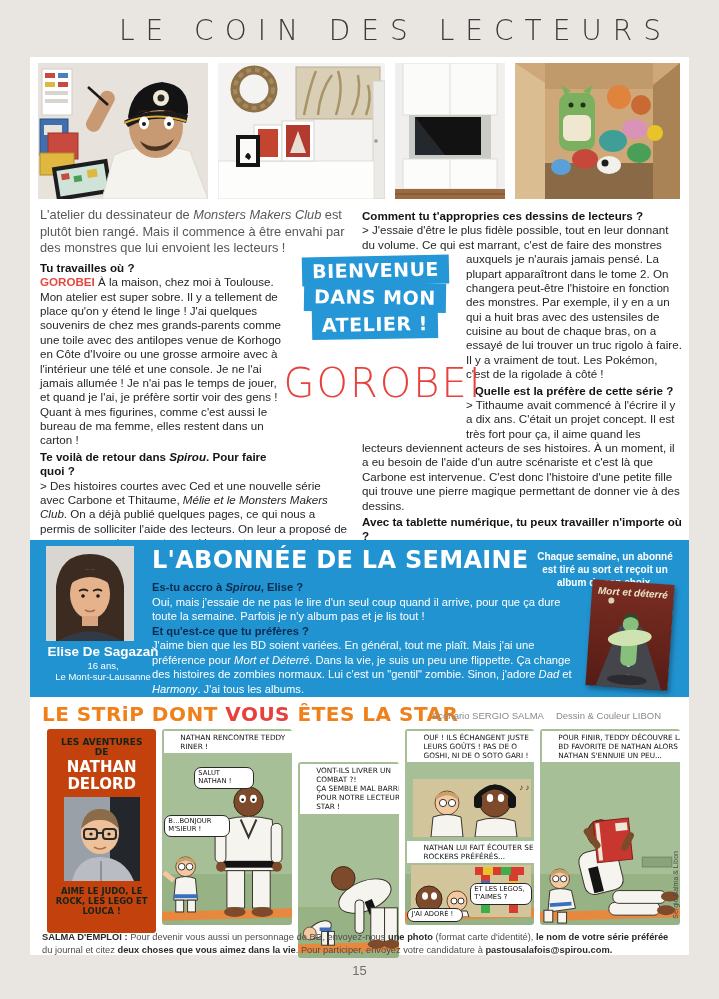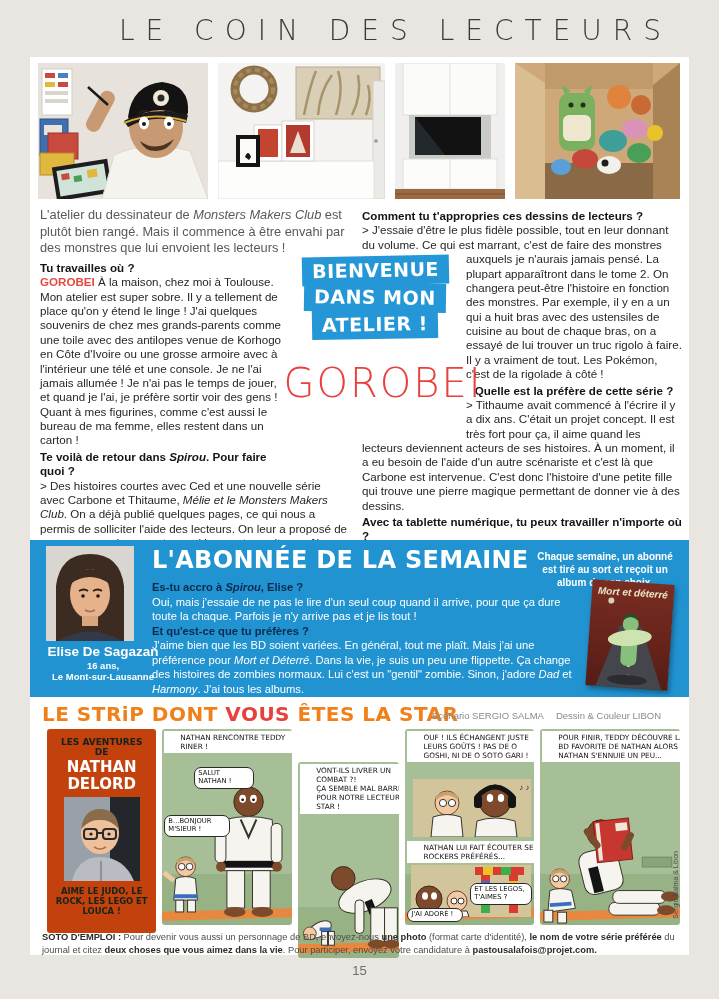--- a/index.html
+++ b/index.html
@@ -263,7 +263,7 @@
       <div class="sub-note">Chaque semaine, un abonné est tiré au sort et reçoit un album de son choix.</div>
       <div class="sub-qa">
         <p class="sub-q"><span>Es-tu accro à </span><i>Spirou</i><span>, Elise ?</span></p>
-        <p class="sub-a">Oui, mais j'essaie de ne pas le lire d'un seul coup quand il arrive, pour que ça dure toute la chaque. Parfois je n'y arrive pas et je lis tout !</p>
+        <p class="sub-a">Oui, mais j'essaie de ne pas le lire d'un seul coup quand il arrive, pour que ça dure toute la semaine. Parfois je n'y album pas et je lis tout !</p>
         <p class="sub-q">Et qu'est-ce que tu préfères ?</p>
         <p class="sub-a"><span>J'aime bien que les BD soient variées. En général, tout me plaît. Mais j'ai une préférence pour </span><i>Mort et Déterré</i><span>. Dans la vie, je suis un peu une flippette. Ça change des histoires de zombies normaux. Lui c'est un "gentil" zombie. Sinon, j'adore </span><i>Dad</i><span> et </span><i>Harmony</i><span>. J'ai tous les albums.</span></p>
       </div>

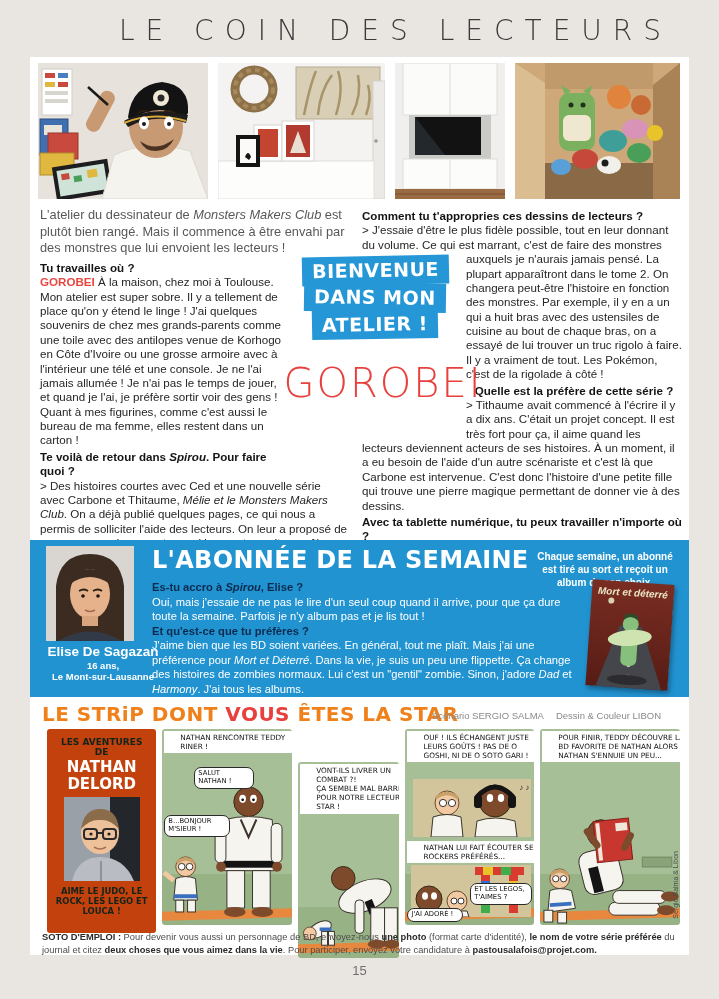--- a/index.html
+++ b/index.html
@@ -45,7 +45,7 @@
   .sub-photo{position:absolute;left:16px;top:6px;width:88px;height:95px;overflow:hidden;}
   .sub-id{position:absolute;left:8px;top:104px;width:130px;color:#fff;text-align:center;}
   .sub-name{font-size:13.5px;font-weight:bold;line-height:1.15;}
-  .sub-meta{font-size:9.5px;font-weight:bold;line-height:1.25;}
+  .sub-meta{font-size:9.5px;font-weight:normal;line-height:1.25;}
   .sub-title{position:absolute;left:122px;top:6px;color:#fff;font-size:24px;font-weight:800;
         letter-spacing:.3px;font-family:"DejaVu Sans",sans-serif;}
   .sub-note{position:absolute;right:8px;top:10px;width:152px;color:#fff;font-weight:bold;

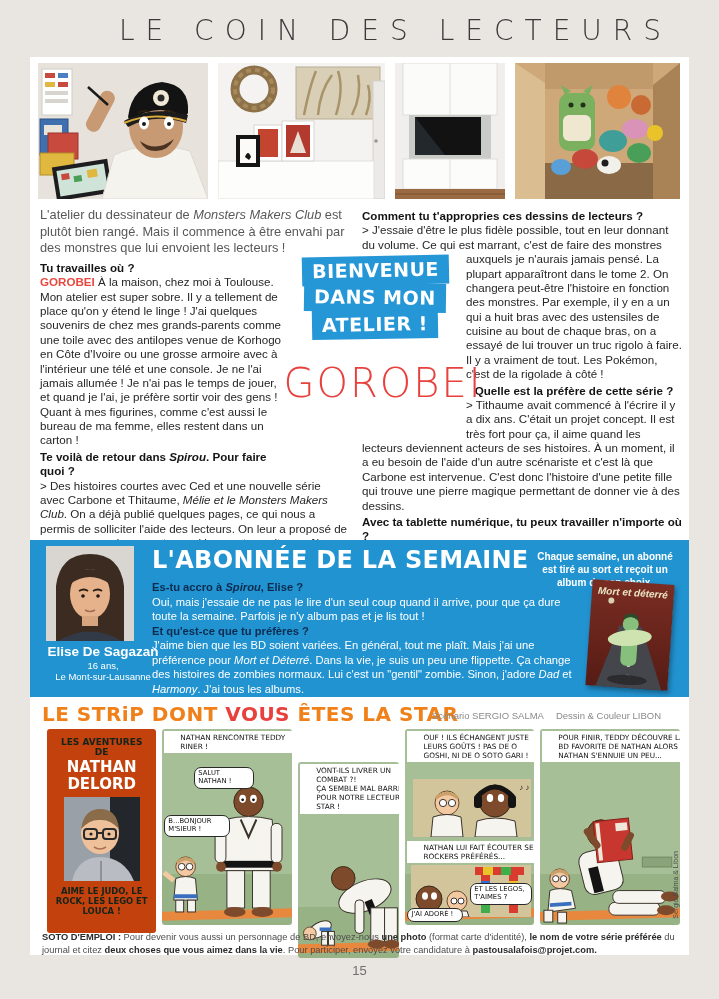--- a/index.html
+++ b/index.html
@@ -461,7 +461,7 @@
     </div>
 
     <div class="mode">
-      <b>SOTO D'EMPLOI : </b><span>Pour devenir vous aussi un personnage de BD, envoyez-nous </span><b>une photo</b><span> (format carte d'identité), </span><b>le nom de votre série préférée</b><span> du journal et citez </span><b>deux choses que vous aimez dans la vie</b><span>. Pour participer, envoyez votre candidature à </span><b>pastousalafois@projet.com.</b>
+      <b>SALMA D'EMPLOI : </b><span>Pour devenir vous aussi un personnage de BD, envoyez-nous </span><b>une photo</b><span> (format carte d'identité), </span><b>le nom de votre série préférée</b><span> du journal et citez </span><b>deux choses que vous aimez dans la vie</b><span>. Pour participer, envoyez votre candidature à </span><b>pastousalafois@projet.com.</b>
     </div>
   </div>
 

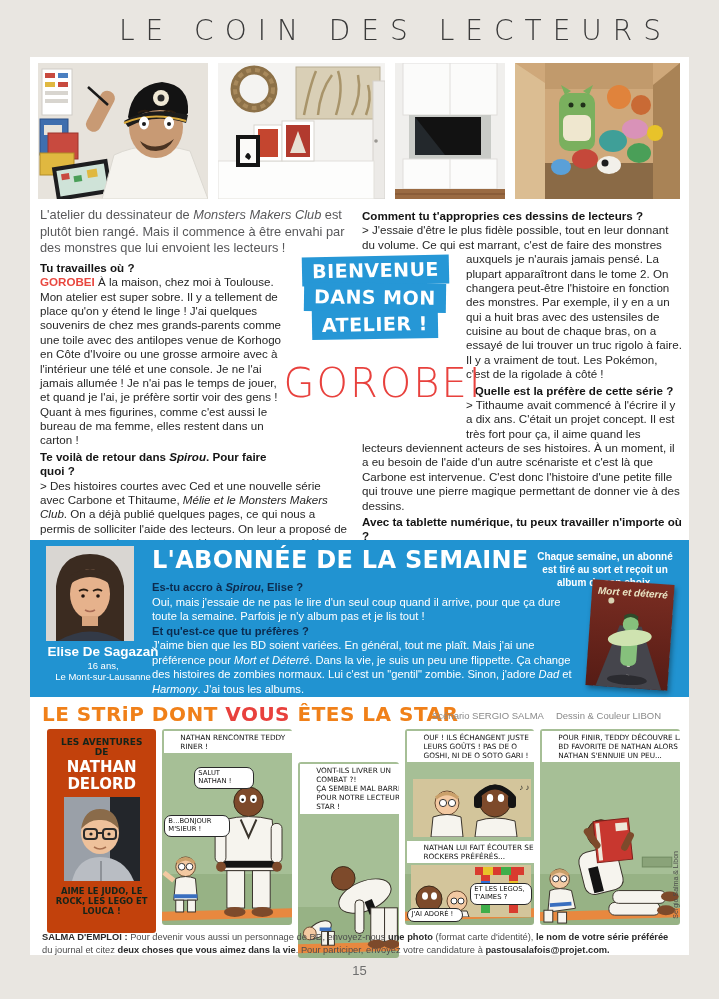--- a/index.html
+++ b/index.html
@@ -461,7 +461,7 @@
     </div>
 
     <div class="mode">
-      <b>SALMA D'EMPLOI : </b><span>Pour devenir vous aussi un personnage de BD, envoyez-nous </span><b>une photo</b><span> (format carte d'identité), </span><b>le nom de votre série préférée</b><span> du journal et citez </span><b>deux choses que vous aimez dans la vie</b><span>. Pour participer, envoyez votre candidature à </span><b>pastousalafois@projet.com.</b>
+      <b>SALMA D'EMPLOI : </b><span>Pour devenir vous aussi un personnage de BD, envoyez-nous </span><b>une photo</b><span> (format carte d'identité), </span><b>le nom de votre série préférée</b><span> du journal et citez </span><b>deux choses que vous aimez dans la vie</b><span>. Pour participer, envoyez votre candidature à </span><b>pastousalafois@spirou.com.</b>
     </div>
   </div>
 

